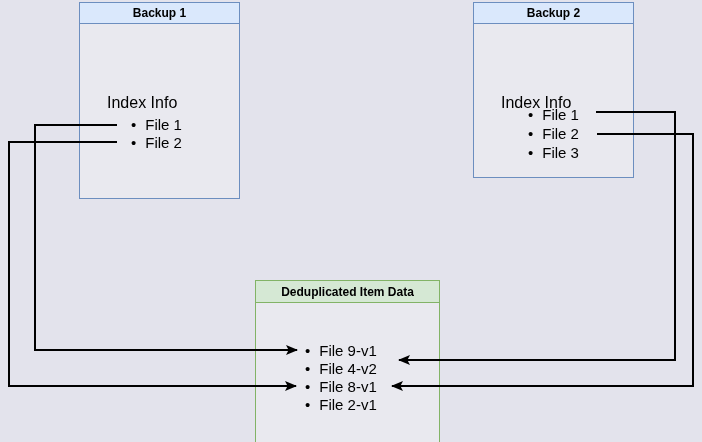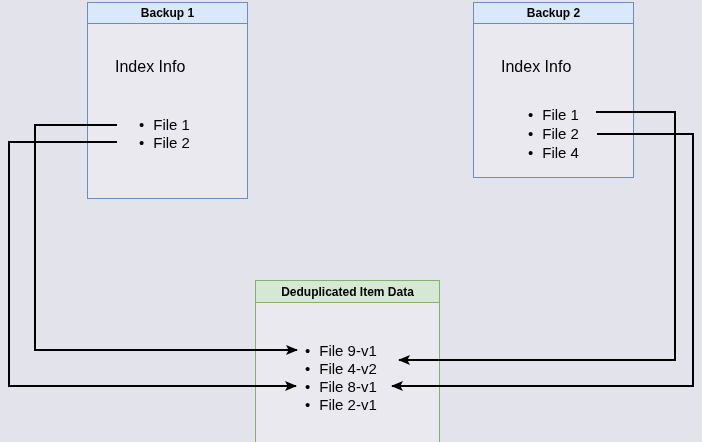--- a/index.html
+++ b/index.html
@@ -56,7 +56,7 @@
 
 <div class="canvas">
 
-  <div class="box blue" style="left:87px;top:2px;width:161px;height:197px;">
+  <div class="box blue" style="left:79px;top:2px;width:161px;height:197px;">
     <div class="box-header">
       <span>Backup 1</span>
     </div>

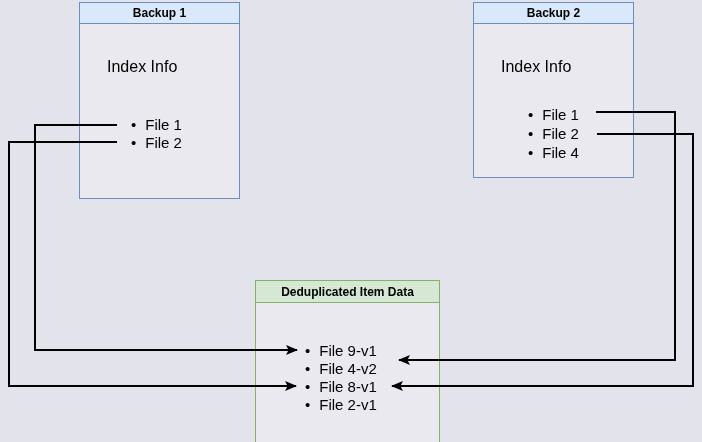--- a/index.html
+++ b/index.html
@@ -32,6 +32,7 @@
     position:absolute;
     font-size:16px;
     white-space:nowrap;
+    margin-top:36px;
   }
   .file-list{position:absolute;}
   .li{

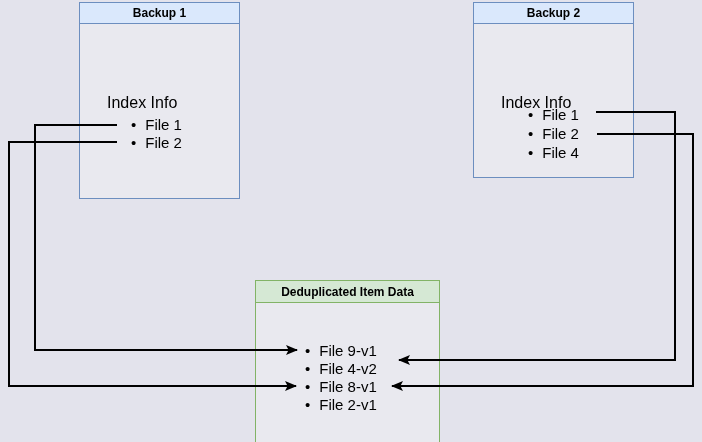--- a/index.html
+++ b/index.html
@@ -90,7 +90,7 @@
       </div>
       <div class="li h19">
         <span class="dot">•</span>
-        <span>File 4</span>
+        <span>File 3</span>
       </div>
     </div>
   </div>

